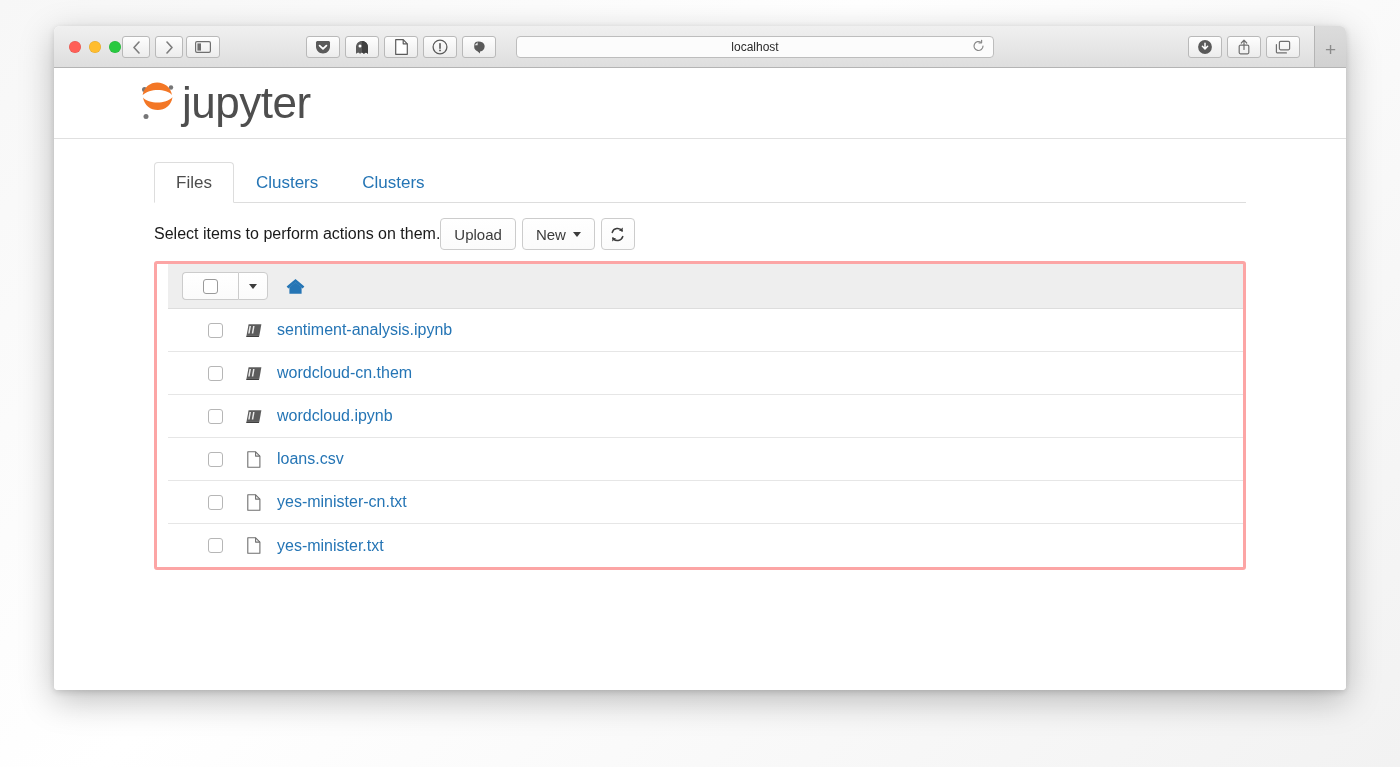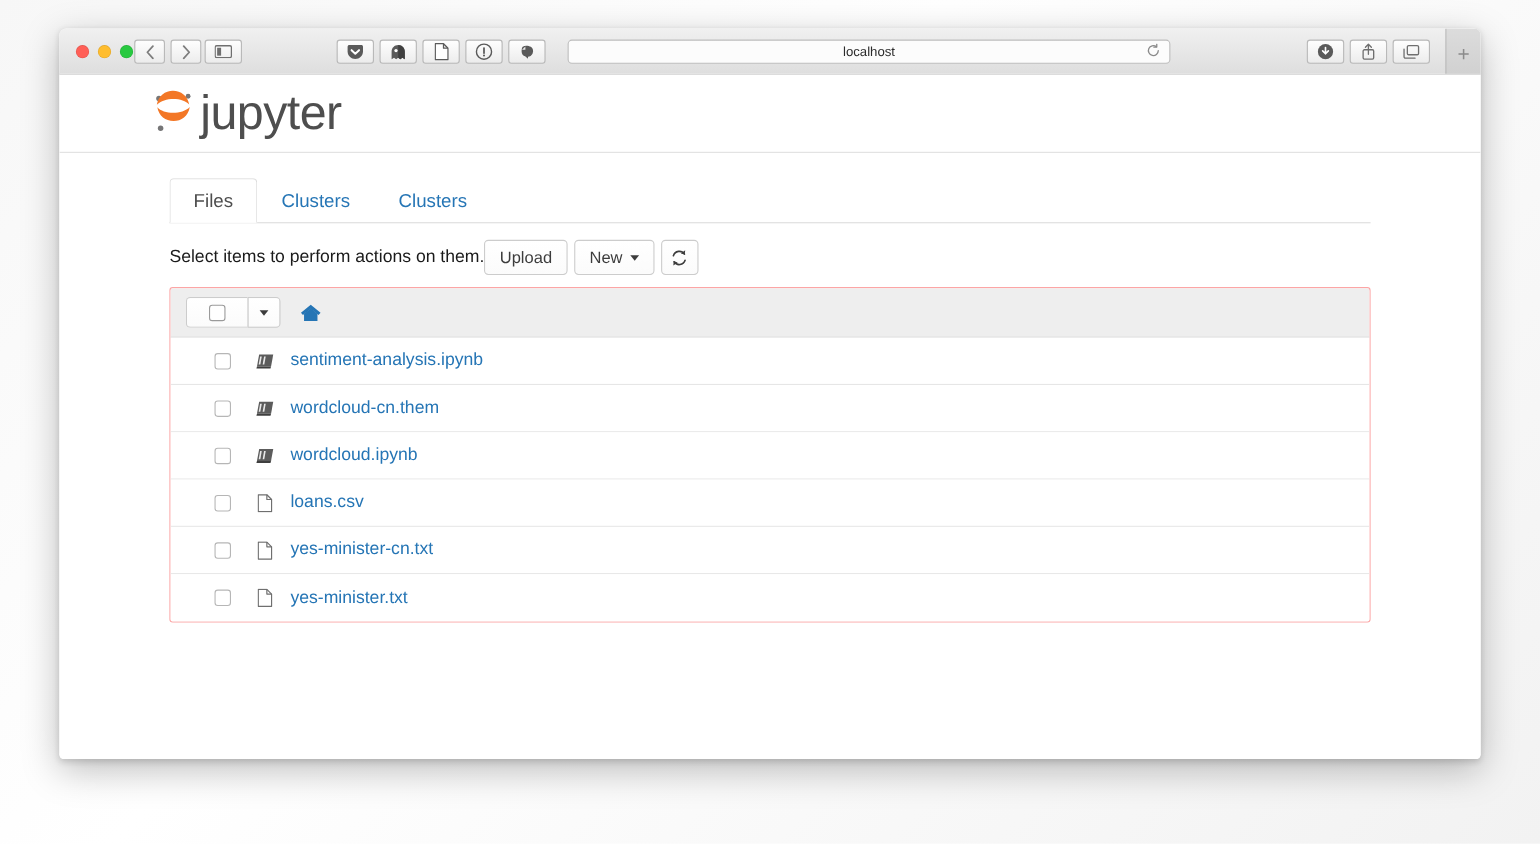--- a/index.html
+++ b/index.html
@@ -60,7 +60,7 @@
 
   .addressbar {
     position: absolute; left: 462px; top: 10px;
-    width: 548px; height: 22px;
+    width: 478px; height: 22px;
     background: #fcfcfc;
     border: 1px solid #bdbdbd;
     border-radius: 4px;

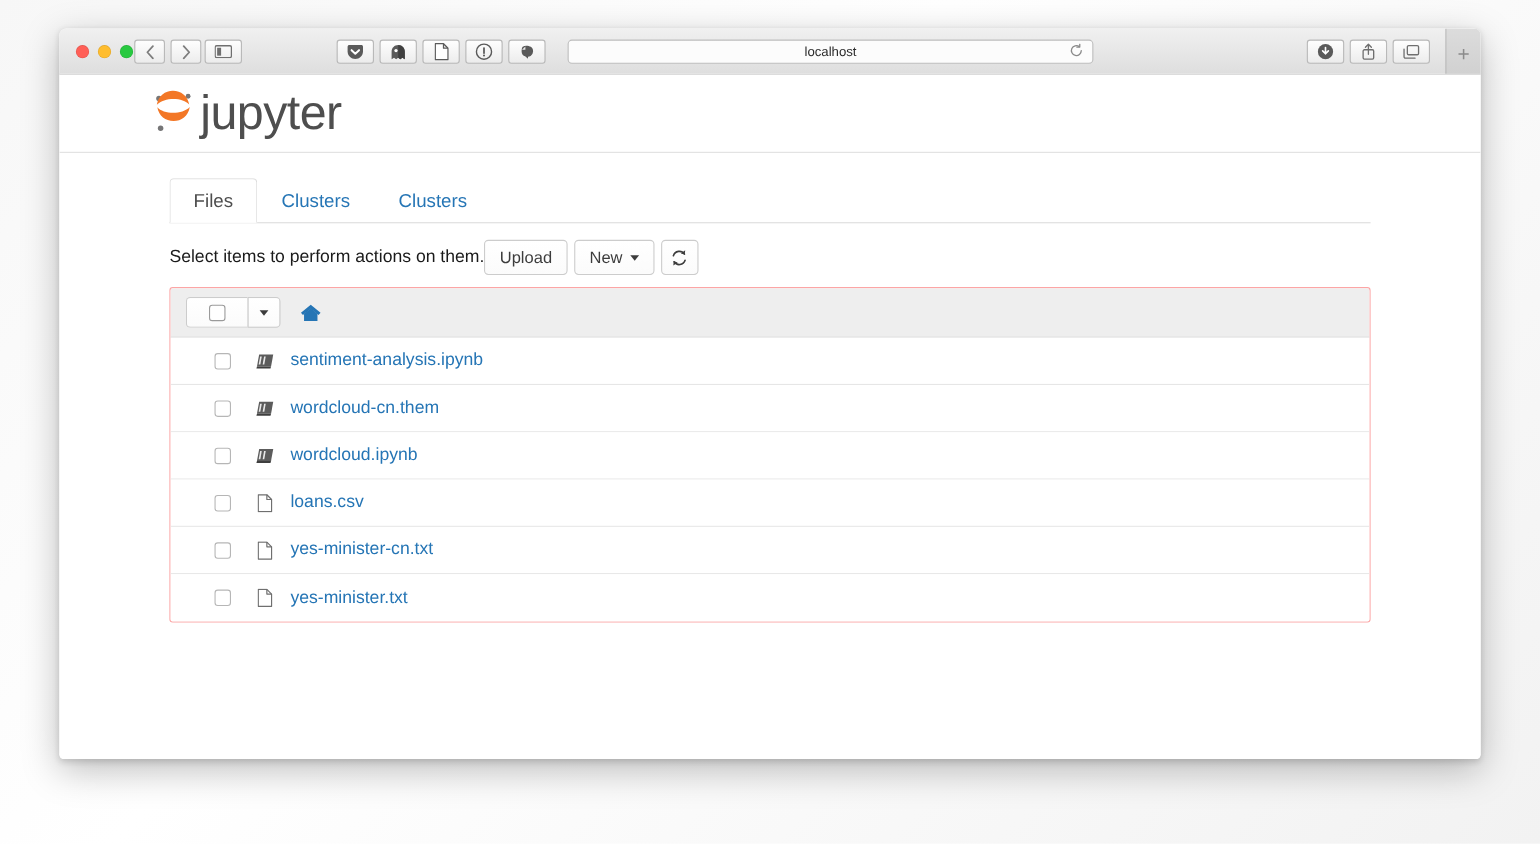--- a/index.html
+++ b/index.html
@@ -157,9 +157,10 @@
   
   .filelist {
     margin-top: 10px;
-    border: 1px solid #fca5a5;
+    border: 3px solid #fca5a5;
     border-radius: 3px;
     overflow: hidden;
+    padding-left: 11px;
   }
   .list-header {
     background: #eeeeee;

